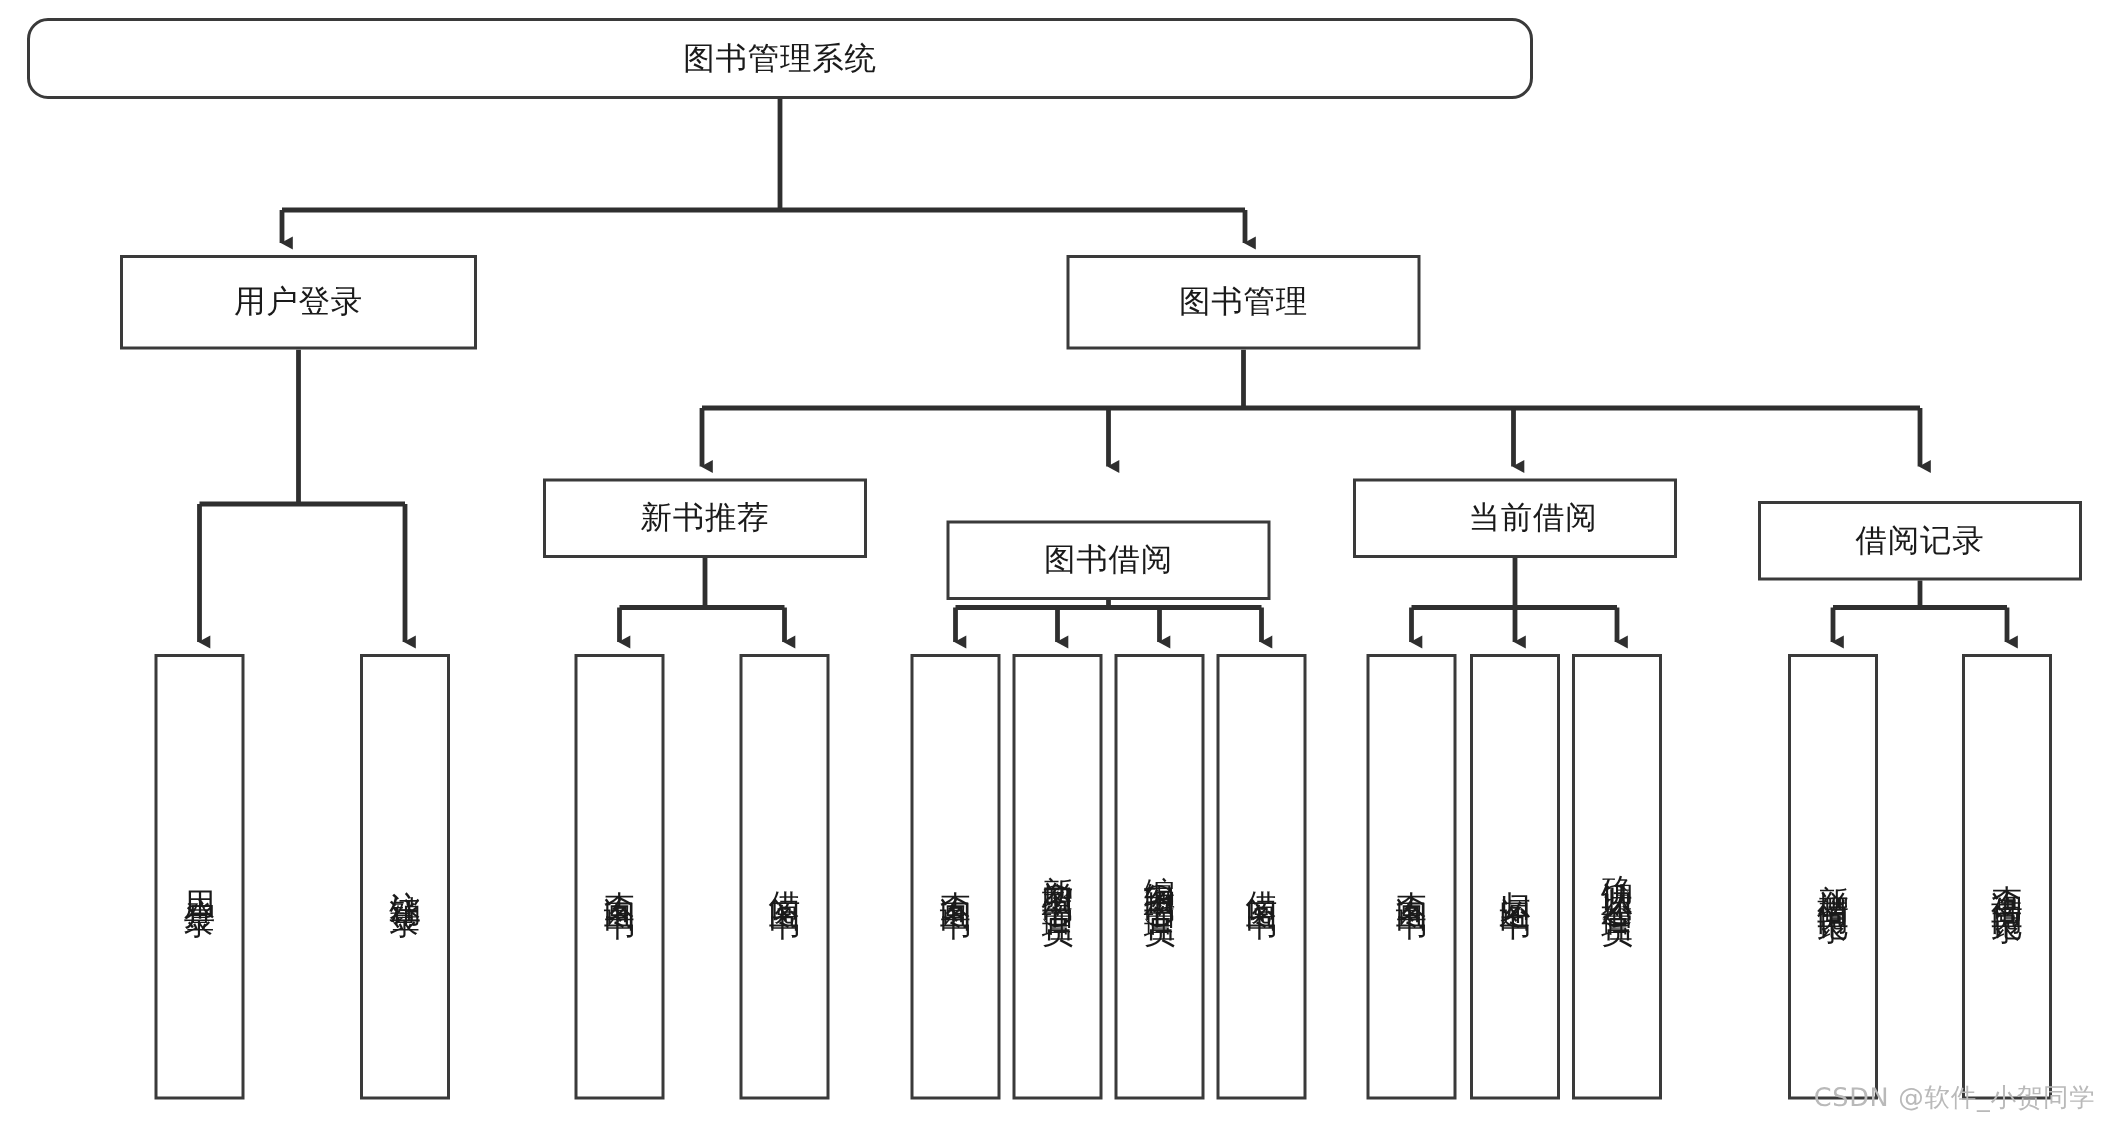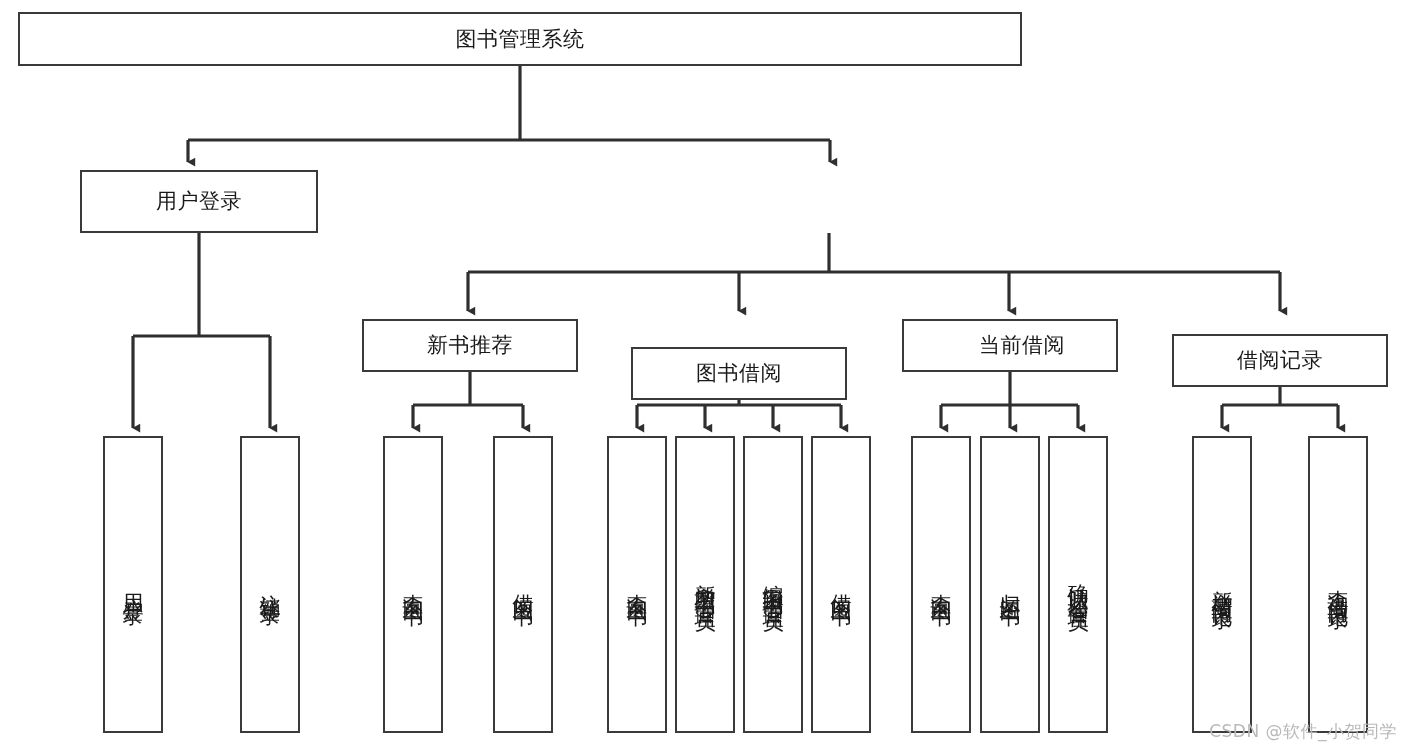--- a/index.html
+++ b/index.html
@@ -54,6 +54,7 @@
   }
   .node-root {
     font-size: 22px;
+    border-radius: 14px;
   }
   .watermark {
     position: absolute;

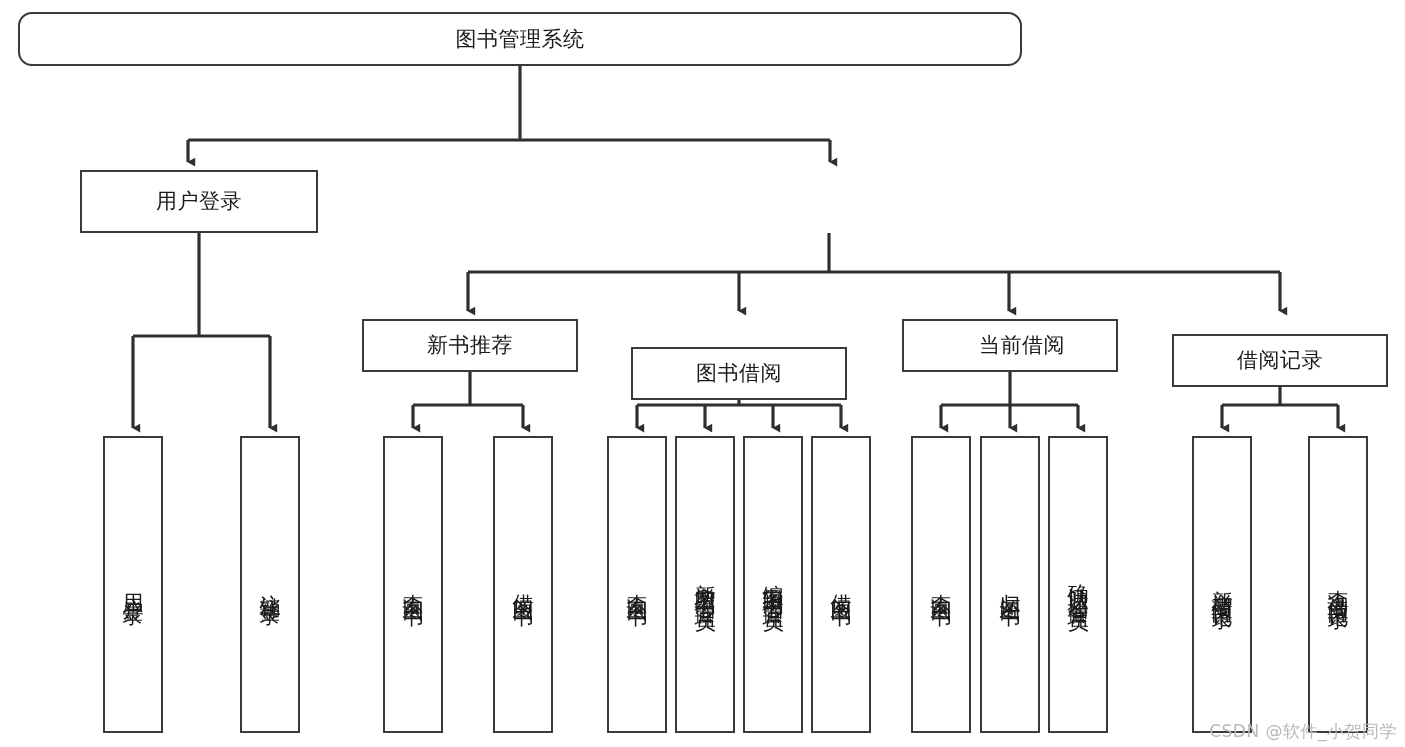--- a/index.html
+++ b/index.html
@@ -129,6 +129,9 @@
   <div class="node horizontal" style="left:80px; top:170px; width:238px; height:63px;">
     <span>用户登录</span>
   </div>
+  <div class="node horizontal" style="left:711px; top:170px; width:236px; height:63px;">
+    <span>图书管理</span>
+  </div>
 
   <div class="node horizontal" style="left:362px; top:319px; width:216px; height:53px;">
     <span>新书推荐</span>

